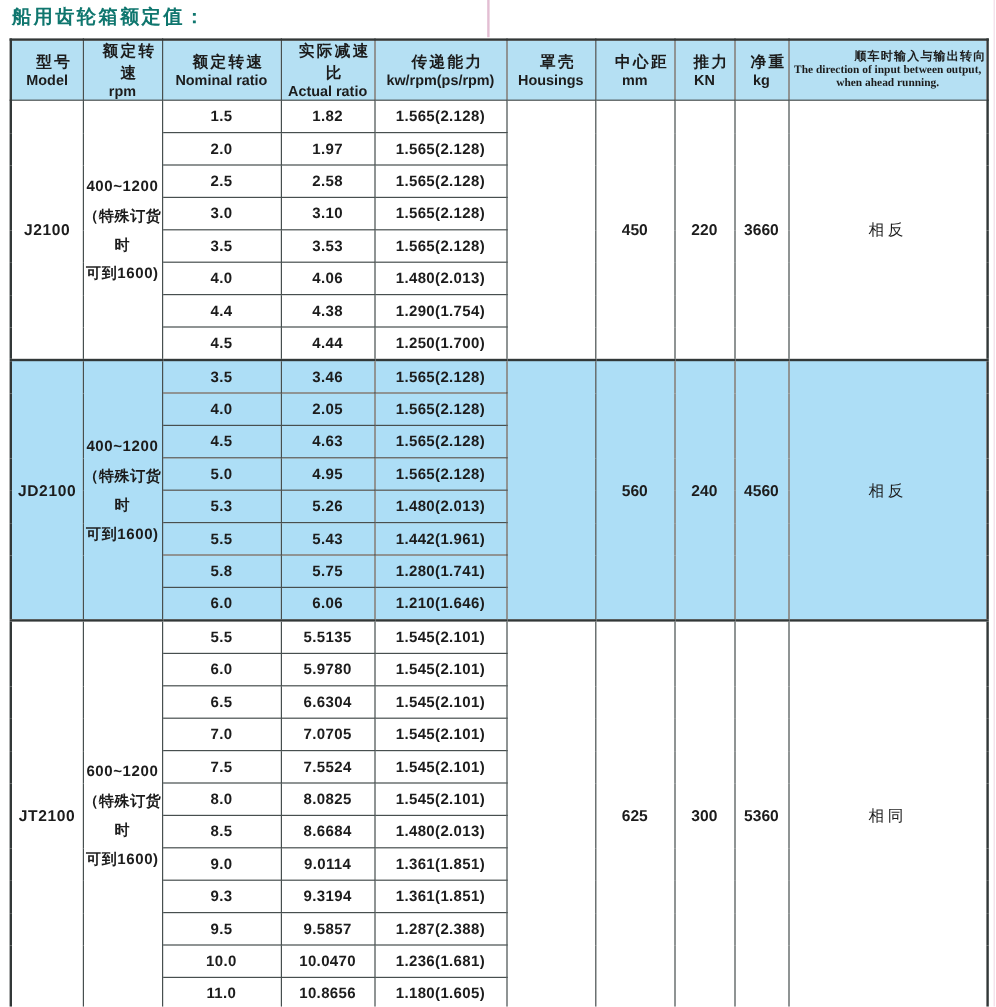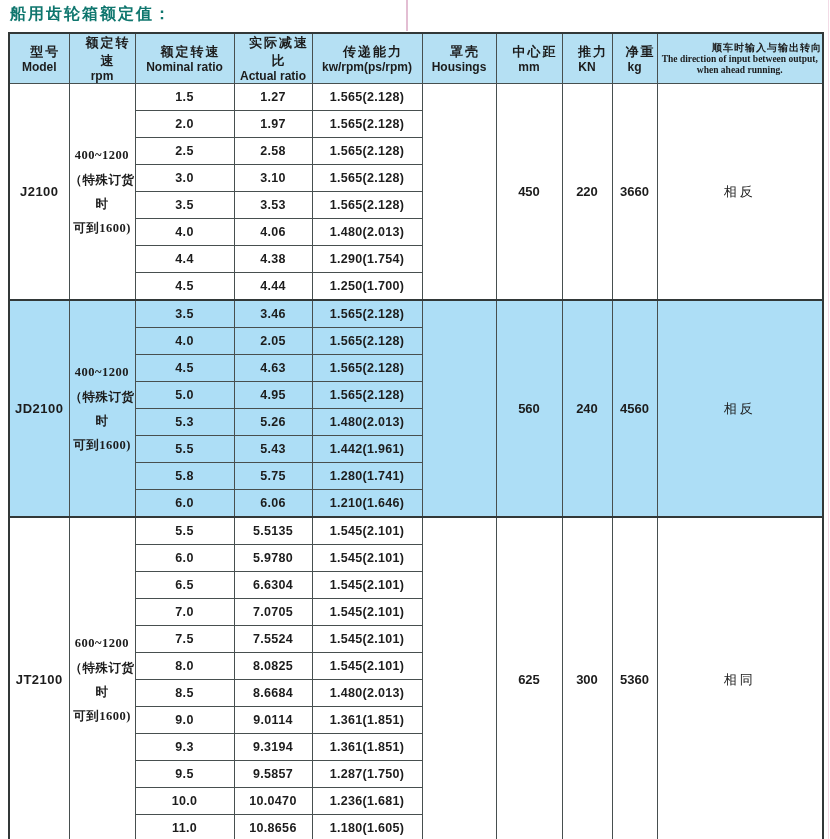--- a/index.html
+++ b/index.html
@@ -183,7 +183,7 @@
             <div class="rpm-line">可到1600)</div>
           </td>
           <td class="ratio-cell">1.5</td>
-          <td class="ratio-cell">1.27</td>
+          <td class="ratio-cell">1.82</td>
           <td class="ratio-cell">1.565(2.128)</td>
           <td class="value-cell" rowspan="8"></td>
           <td class="value-cell" rowspan="8">450</td>

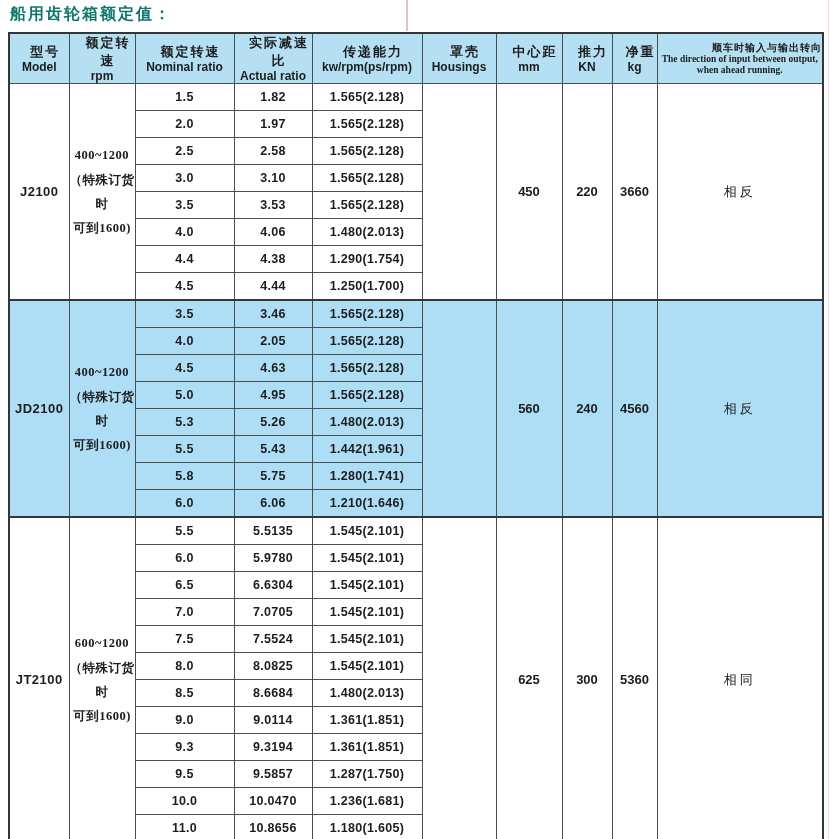--- a/index.html
+++ b/index.html
@@ -94,7 +94,7 @@
     font-size: 12.5px;
     font-weight: bold;
   }
-  td.rpm-cell .rpm-line { line-height: 1.95; letter-spacing: 0.5px; font-family: Liberation Serif, serif; }
+  td.rpm-cell .rpm-line { line-height: 1.95; letter-spacing: 0.5px; }
   td.value-cell {
     font-size: 13px;
     font-weight: 700;

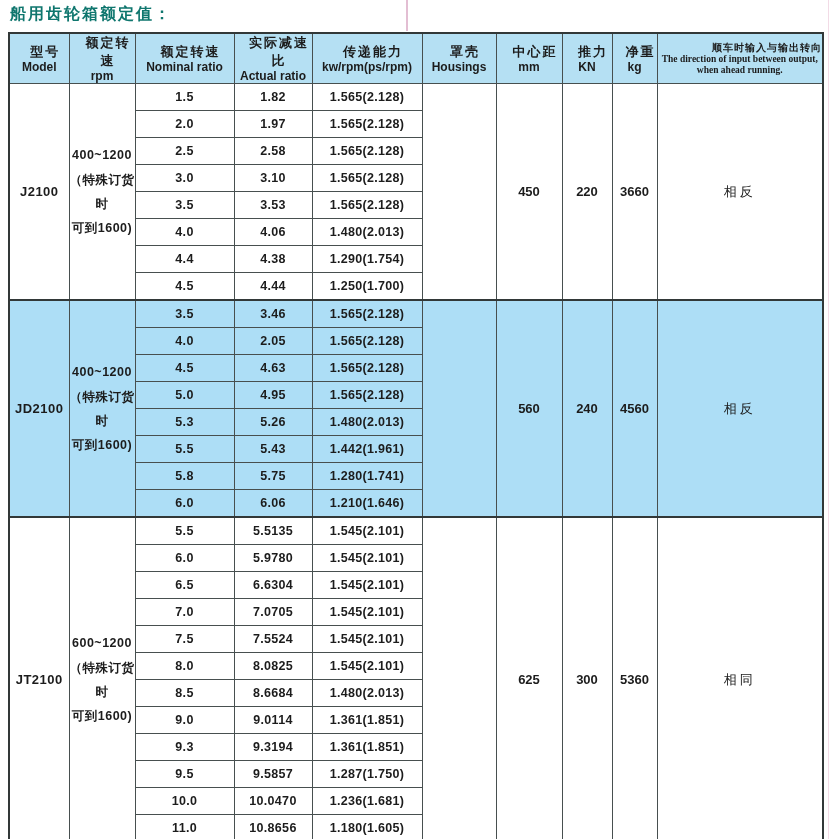--- a/index.html
+++ b/index.html
@@ -336,7 +336,7 @@
         <tr>
           <td class="ratio-cell">9.5</td>
           <td class="ratio-cell">9.5857</td>
-          <td class="ratio-cell">1.287(1.750)</td>
+          <td class="ratio-cell">1.287(2.388)</td>
         </tr>
         <tr>
           <td class="ratio-cell">10.0</td>

